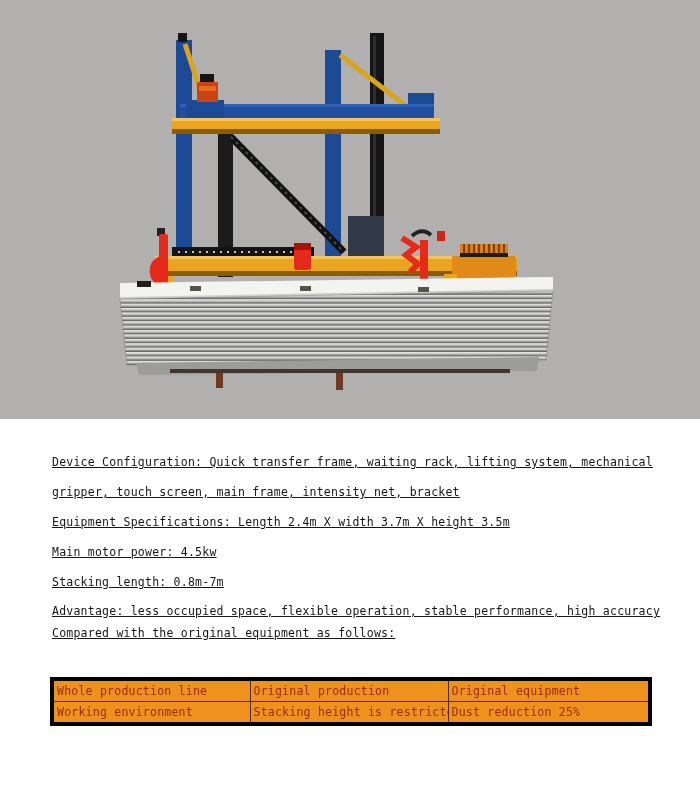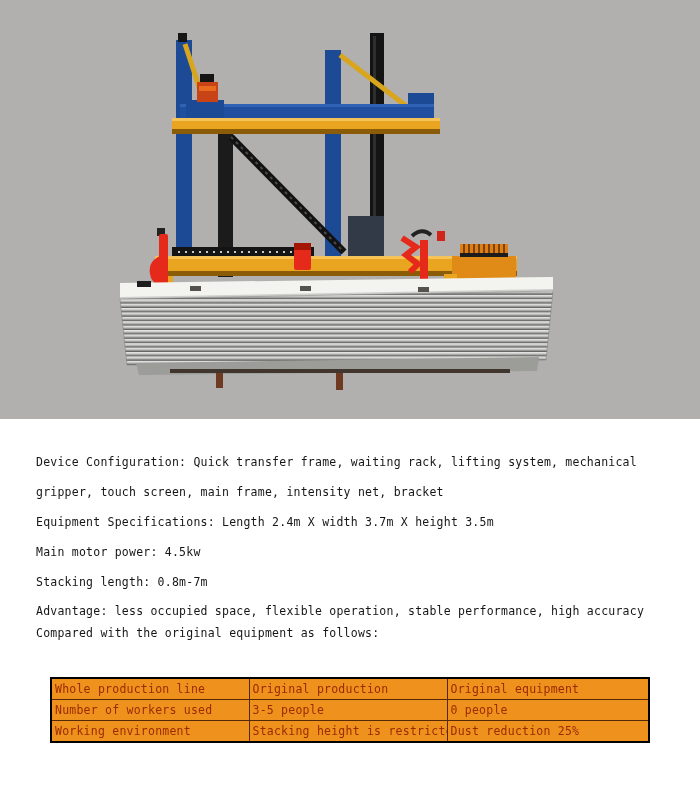--- a/index.html
+++ b/index.html
@@ -13,8 +13,8 @@
     background:#b1b0ae;
   }
   .desc-line{
-    position:absolute;left:36px;font-size:11.5px;line-height:14px;
-    color:#161616;white-space:pre;letter-spacing:0.02em;
+    position:absolute;left:52px;font-size:11.5px;line-height:14px;
+    color:#161616;white-space:pre;letter-spacing:0.02em;text-decoration:underline;
   }
   .cmp-table{
     position:absolute;left:50px;top:677px;width:598px;

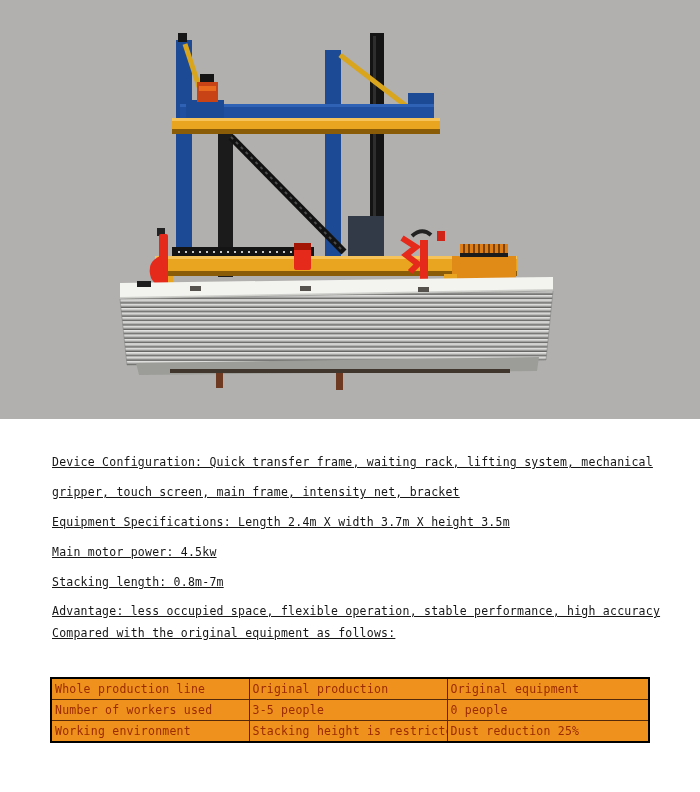--- a/index.html
+++ b/index.html
@@ -19,7 +19,7 @@
   .cmp-table{
     position:absolute;left:50px;top:677px;width:598px;
     border-collapse:collapse;table-layout:fixed;
-    background:#ef911d;border:2px solid #000000;
+    background:#ef911d;border:4px solid #000000;
   }
   .cmp-table td{
     border:1px solid #53290a;height:18px;line-height:18px;

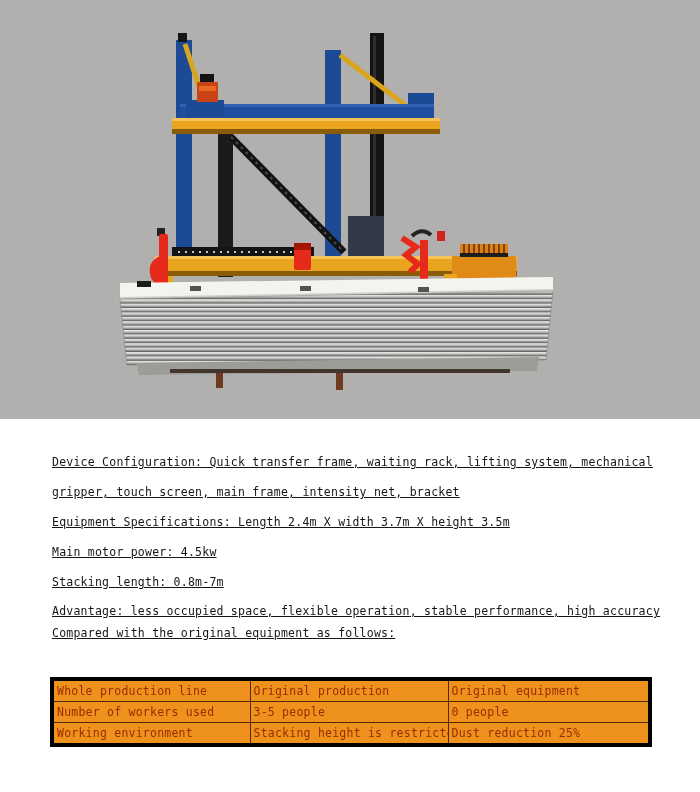--- a/index.html
+++ b/index.html
@@ -149,11 +149,6 @@
       <td>Original equipment</td>
     </tr>
     <tr>
-      <td>Number of workers used</td>
-      <td>3-5 people</td>
-      <td>0 people</td>
-    </tr>
-    <tr>
       <td>Working environment</td>
       <td>Stacking height is restricted</td>
       <td>Dust reduction 25%</td>

